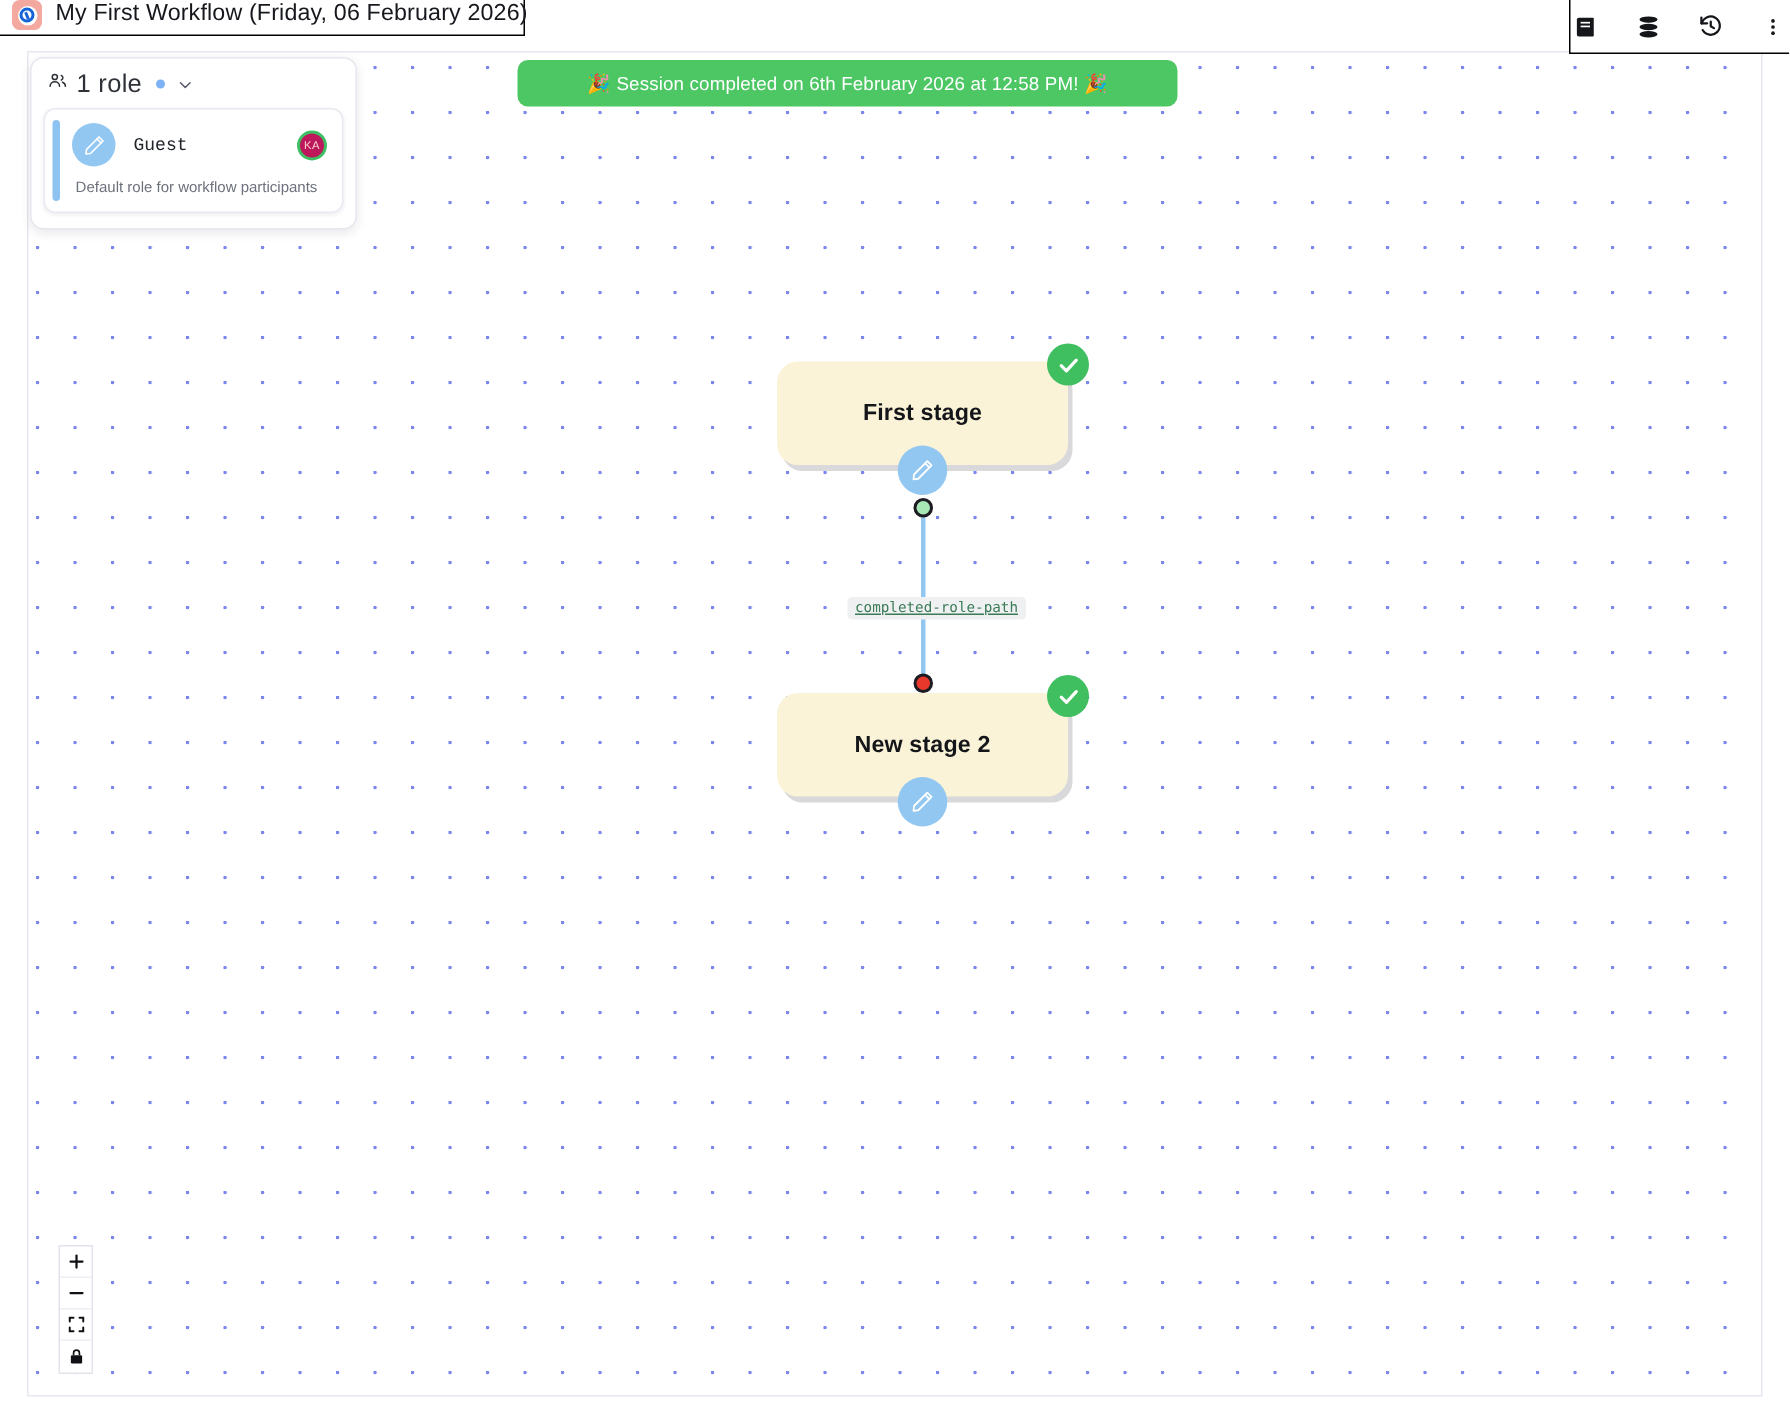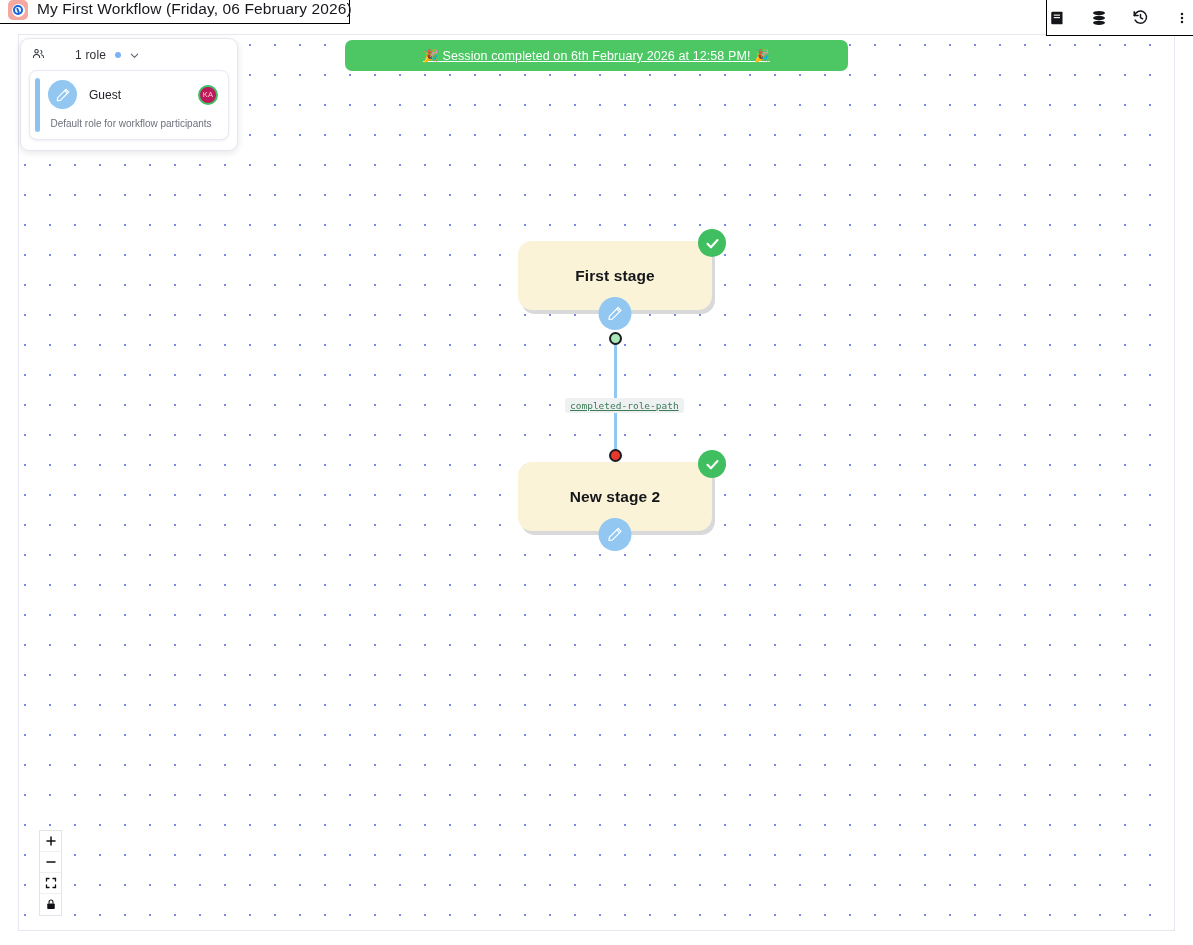--- a/index.html
+++ b/index.html
@@ -108,7 +108,7 @@
     cursor: pointer;
   }
   .roles-head .rcount {
-    font-size: 12px; color: #2e3238; letter-spacing: .2px; margin-left: 24px;
+    font-size: 17px; color: #2e3238; letter-spacing: .2px;
   }
   .roles-head .rdot {
     width: 6px; height: 6px; border-radius: 50%;

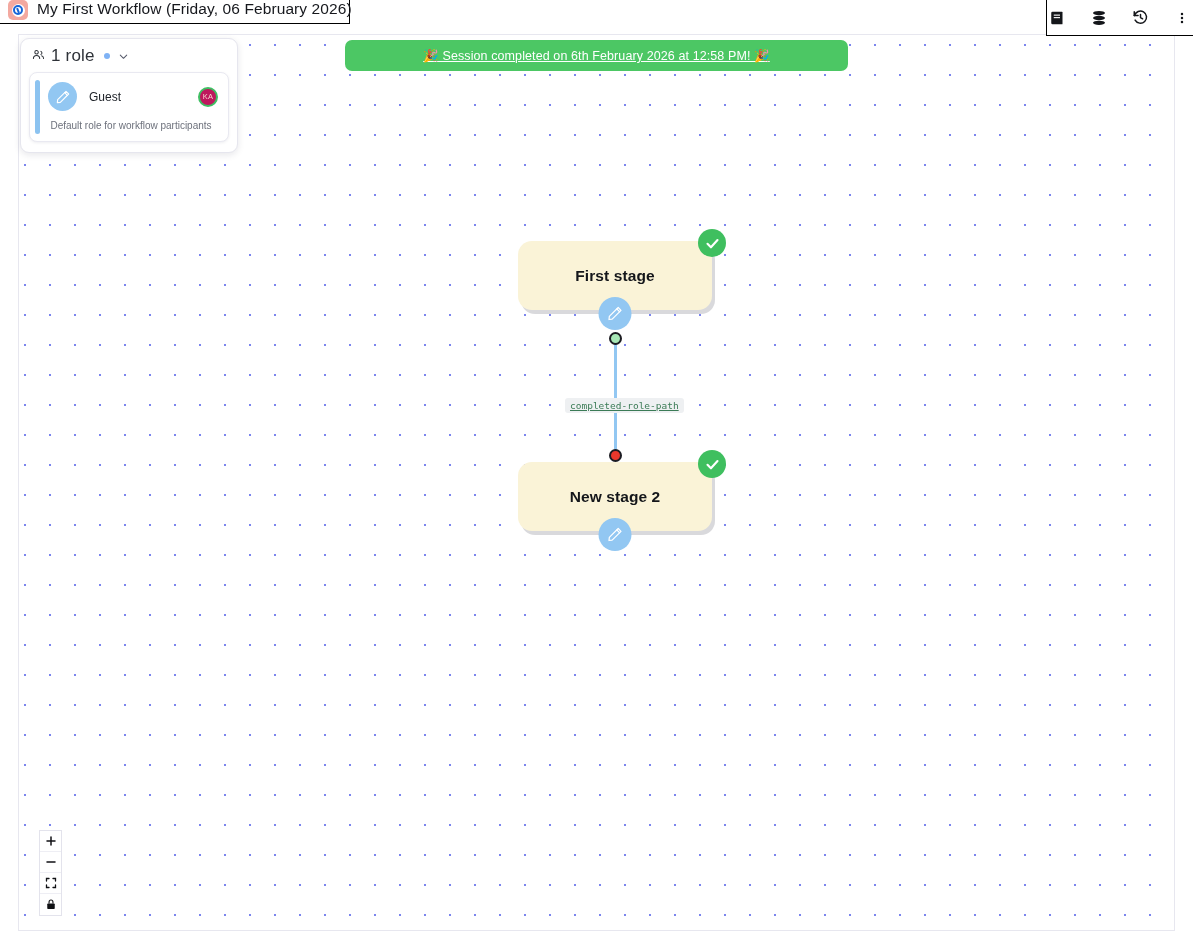--- a/index.html
+++ b/index.html
@@ -162,14 +162,13 @@
   #session-banner {
     position: absolute;
     left: 345px; top: 40px;
-    width: 503px; height: 31px;
+    width: 440px; height: 31px;
     background: #4cc764;
     border-radius: 7px;
     display: flex; align-items: center; justify-content: center;
     color: #ffffff; font-size: 12.5px;
     z-index: 36;
     letter-spacing: .1px;
-    text-decoration: underline;
   }
 
   

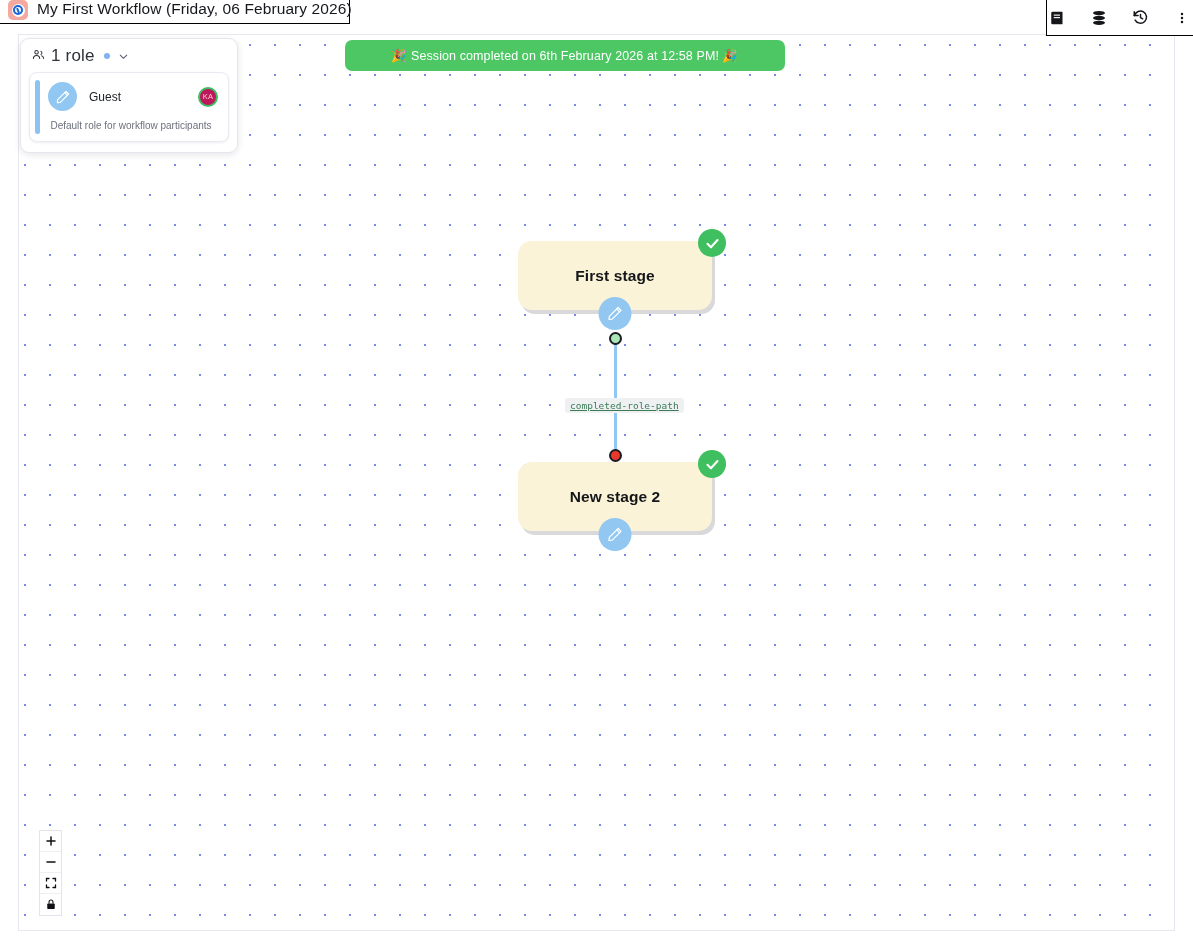--- a/index.html
+++ b/index.html
@@ -139,7 +139,7 @@
   }
   .role-name {
     margin-left: 12px;
-    font-size: 12px; color: #20242a;
+    font-size: 12px; color: #20242a; font-family: Liberation Mono, monospace;
   }
   .role-badge {
     margin-left: auto;

